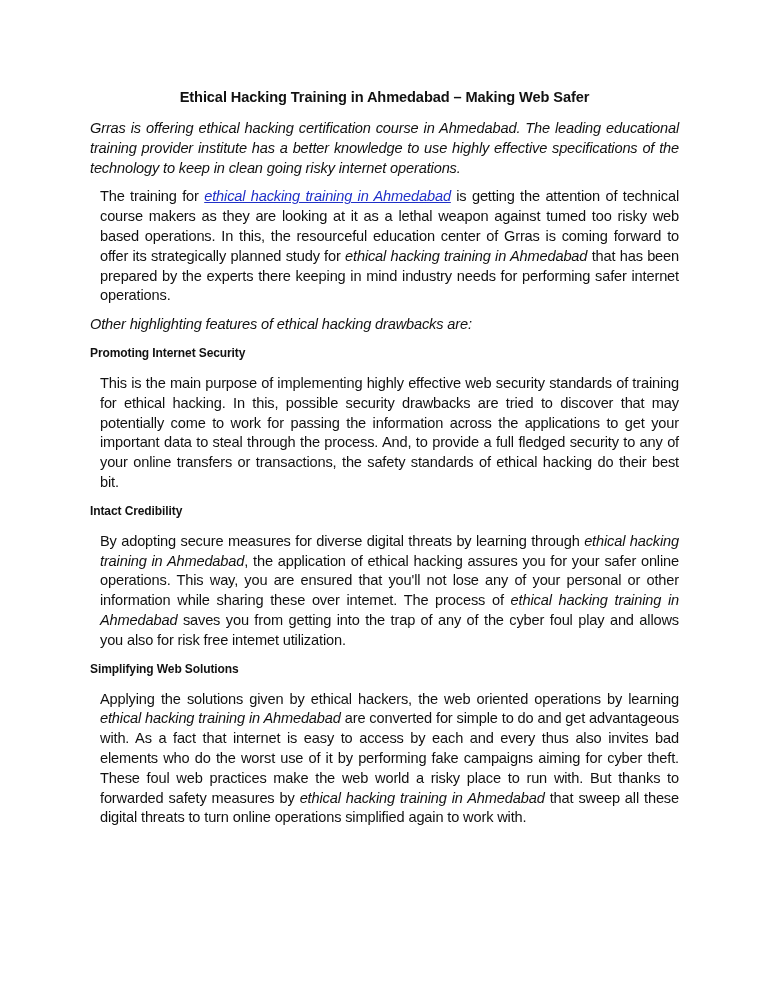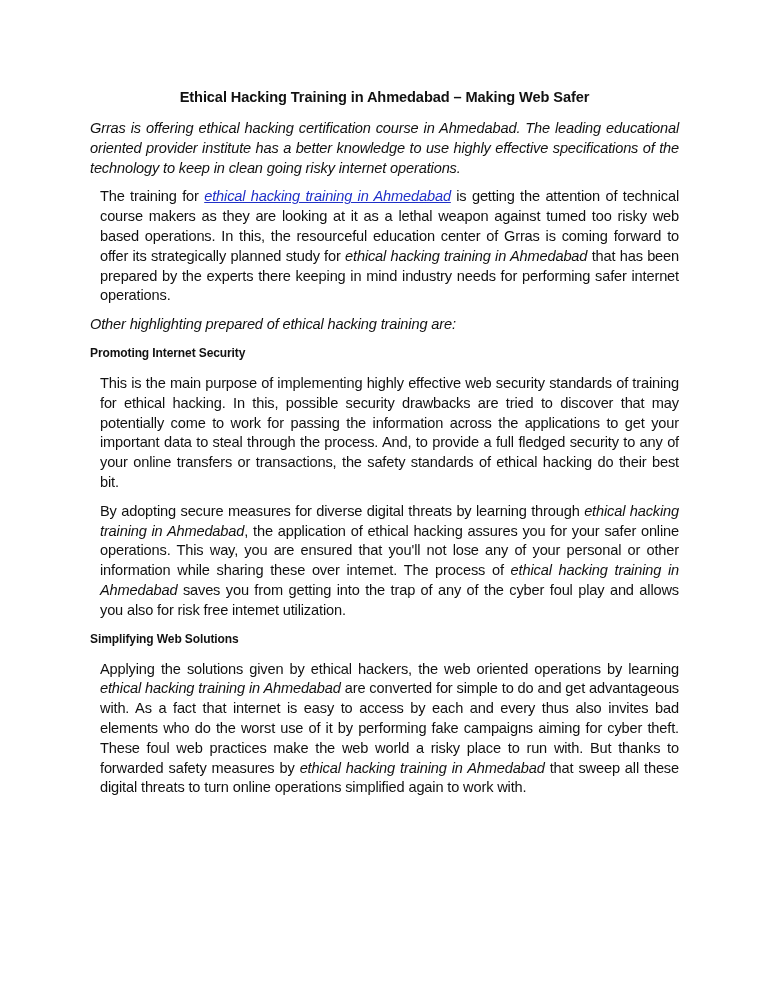--- a/index.html
+++ b/index.html
@@ -71,7 +71,7 @@
 
   <h1 class="doc-title">Ethical Hacking Training in Ahmedabad – Making Web Safer</h1>
 
-  <p class="intro">Grras is offering ethical hacking certification course in Ahmedabad. The leading educational oriented provider institute has a better knowledge to use highly effective specifications of the technology to keep in clean going risky internet operations.</p>
+  <p class="intro">Grras is offering ethical hacking certification course in Ahmedabad. The leading educational training provider institute has a better knowledge to use highly effective specifications of the technology to keep in clean going risky internet operations.</p>
 
   <p class="para"><span>The training for </span><a class="doc-link" href="#">ethical hacking training in Ahmedabad</a><span> is getting the attention of technical course makers as they are looking at it as a lethal weapon against tumed too risky web based operations. In this, the resourceful education center of Grras is coming forward to offer its strategically planned study for </span><em class="kw">ethical hacking training in Ahmedabad</em><span> that has been prepared by the experts there keeping in mind industry needs for performing safer internet operations.</span></p>
 

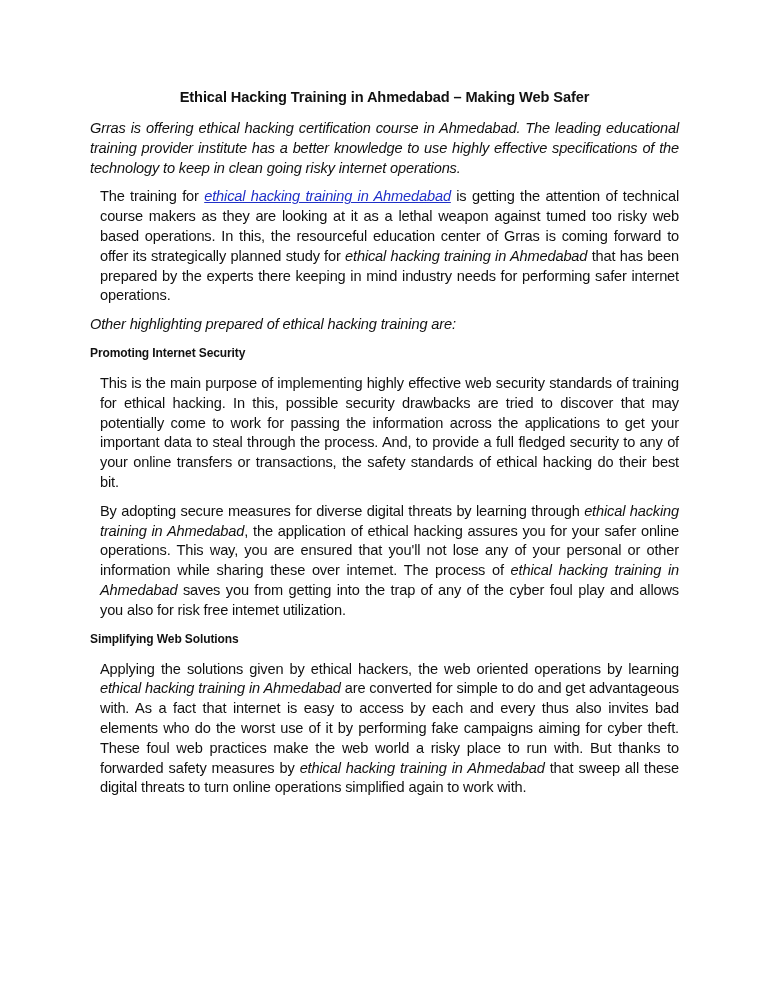--- a/index.html
+++ b/index.html
@@ -75,7 +75,7 @@
 
   <p class="para"><span>The training for </span><a class="doc-link" href="#">ethical hacking training in Ahmedabad</a><span> is getting the attention of technical course makers as they are looking at it as a lethal weapon against tumed too risky web based operations. In this, the resourceful education center of Grras is coming forward to offer its strategically planned study for </span><em class="kw">ethical hacking training in Ahmedabad</em><span> that has been prepared by the experts there keeping in mind industry needs for performing safer internet operations.</span></p>
 
-  <p class="lead-in">Other highlighting prepared of ethical hacking training are:</p>
+  <p class="lead-in">Other highlighting features of ethical hacking drawbacks are:</p>
 
   <section>
     <h2 class="section-heading">Promoting Internet Security</h2>

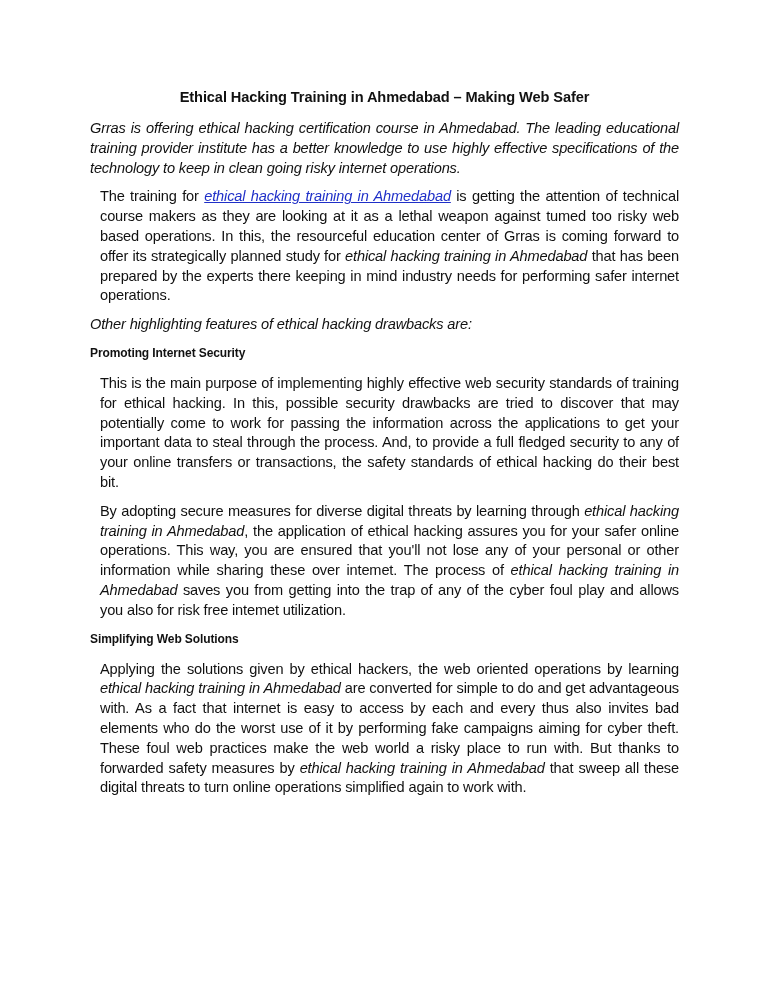--- a/index.html
+++ b/index.html
@@ -83,6 +83,7 @@
   </section>
 
   <section>
+    <h2 class="section-heading">Intact Credibility</h2>
     <p class="para"><span>By adopting secure measures for diverse digital threats by learning through </span><em class="kw">ethical hacking training in Ahmedabad</em><span>, the application of ethical hacking assures you for your safer online operations. This way, you are ensured that you'll not lose any of your personal or other information while sharing these over intemet. The process of </span><em class="kw">ethical hacking training in Ahmedabad</em><span> saves you from getting into the trap of any of the cyber foul play and allows you also for risk free intemet utilization.</span></p>
   </section>
 

